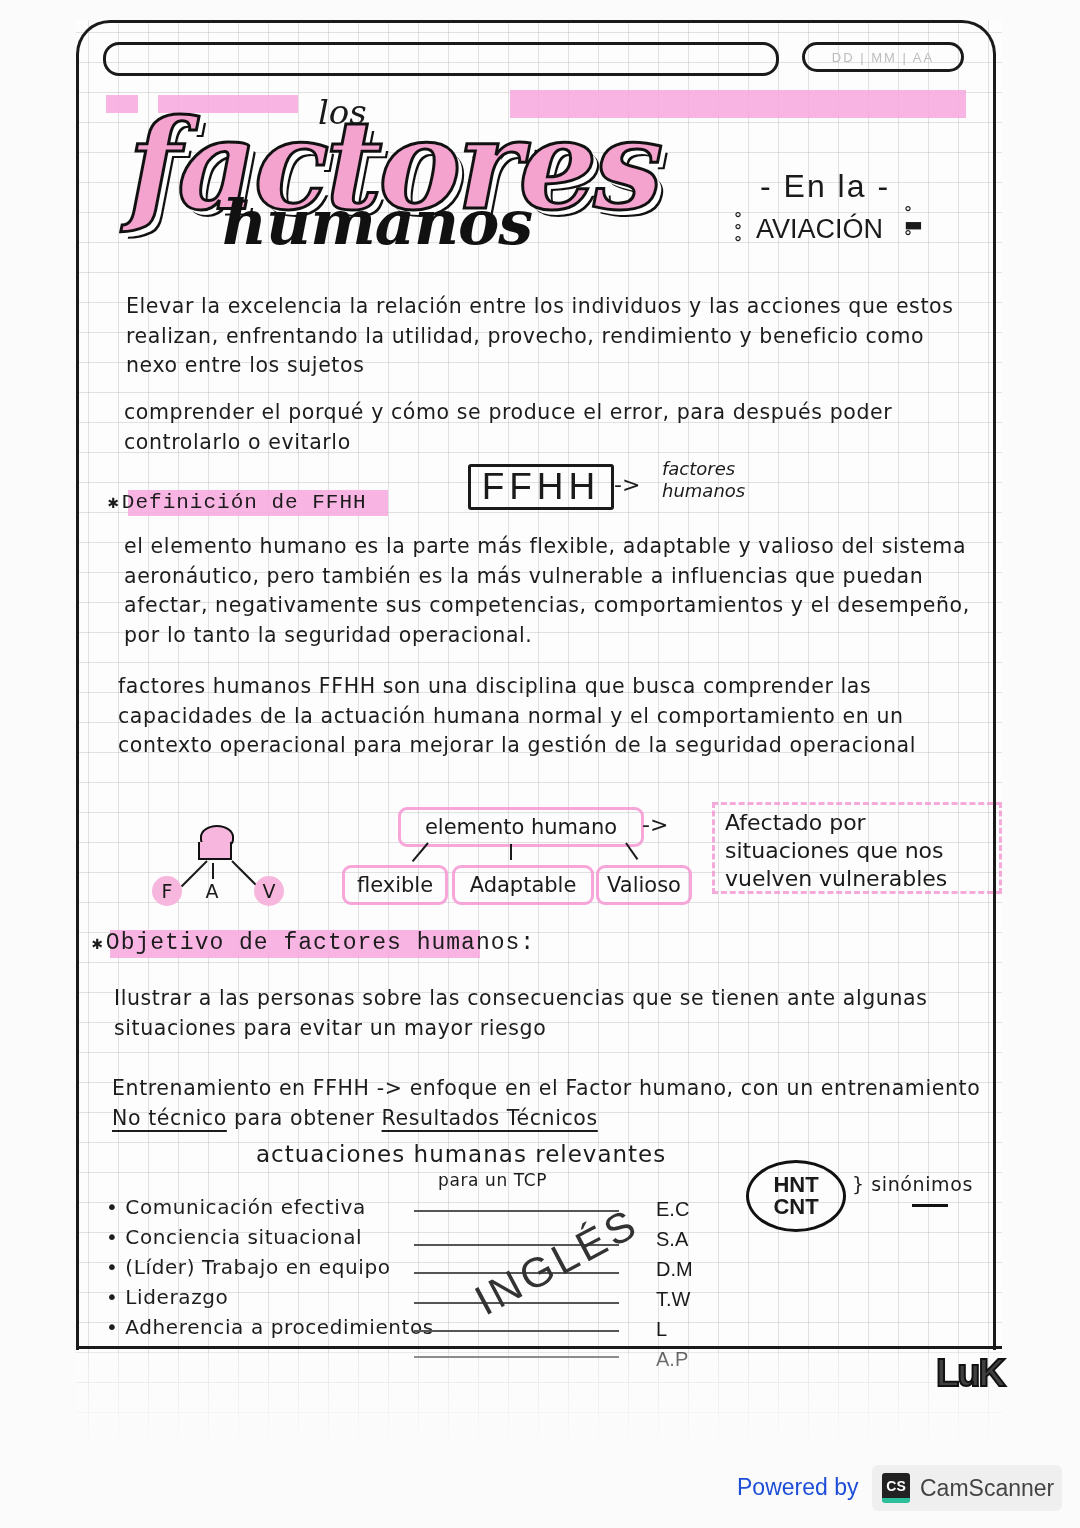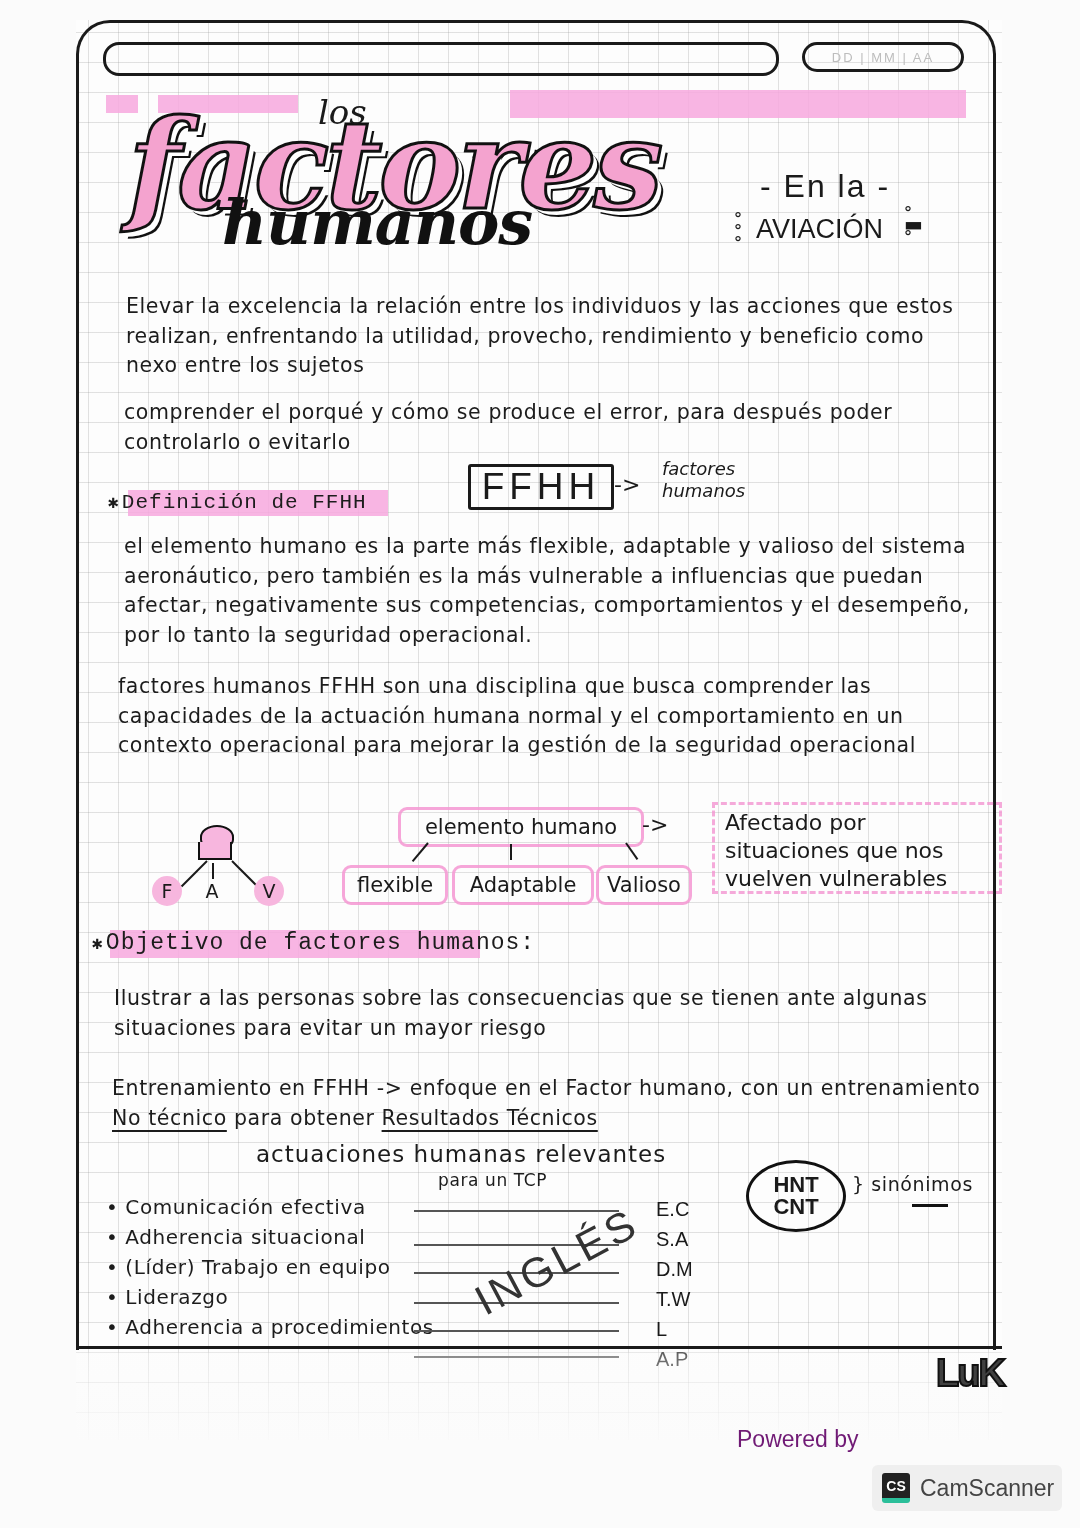--- a/index.html
+++ b/index.html
@@ -141,7 +141,7 @@
 <div class="hand act-sub">para un TCP</div>
 <ul class="hand act-list">
   <li>Comunicación efectiva</li>
-  <li>Adherencia situacional</li>
+  <li>Conciencia situacional</li>
   <li>(Líder) Trabajo en equipo</li>
   <li>Liderazgo</li>
   <li>Adherencia a procedimientos</li>

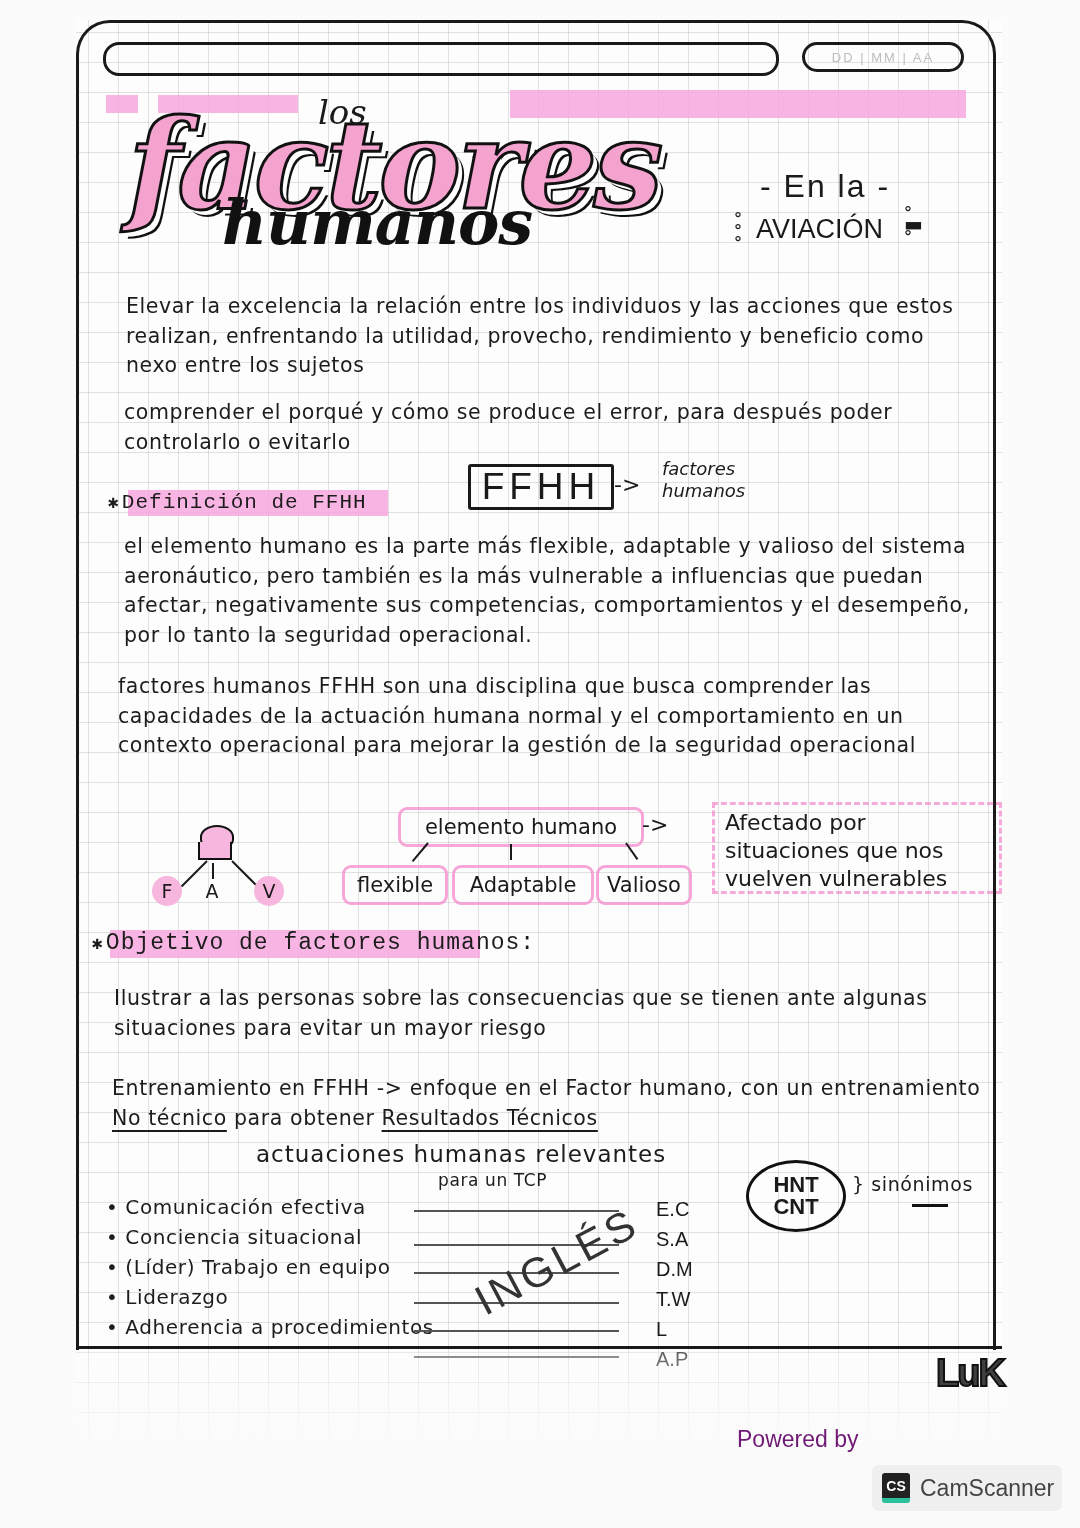--- a/index.html
+++ b/index.html
@@ -65,7 +65,7 @@
   .sinon{position:absolute;left:852px;top:1170px;font-size:19px;}
   .sinon-ul{position:absolute;left:912px;top:1204px;width:36px;height:3px;background:#111;}
   .luk{position:absolute;left:936px;top:1352px;font-size:38px;font-weight:bold;color:#404040;-webkit-text-stroke:2px #111;font-family:"Liberation Sans",sans-serif;letter-spacing:-2px;}
-  .cs-powered{position:absolute;left:737px;top:1426px;font-size:23px;color:#701a75;font-family:"Liberation Sans",sans-serif;}
+  .cs-powered{position:absolute;left:737px;top:1474px;font-size:23px;color:#1d4ed8;font-family:"Liberation Sans",sans-serif;}
   .cs-badge{position:absolute;left:872px;top:1465px;width:190px;height:46px;background:#efefef;border-radius:6px;display:flex;align-items:center;}
   .cs-logo{margin-left:10px;width:28px;height:30px;background:#222;border-radius:3px;color:#fff;font-weight:bold;font-size:14px;
            display:flex;align-items:center;justify-content:center;border-bottom:5px solid #2bbf9a;box-sizing:border-box;font-family:"Liberation Sans",sans-serif;text-align:right;}

